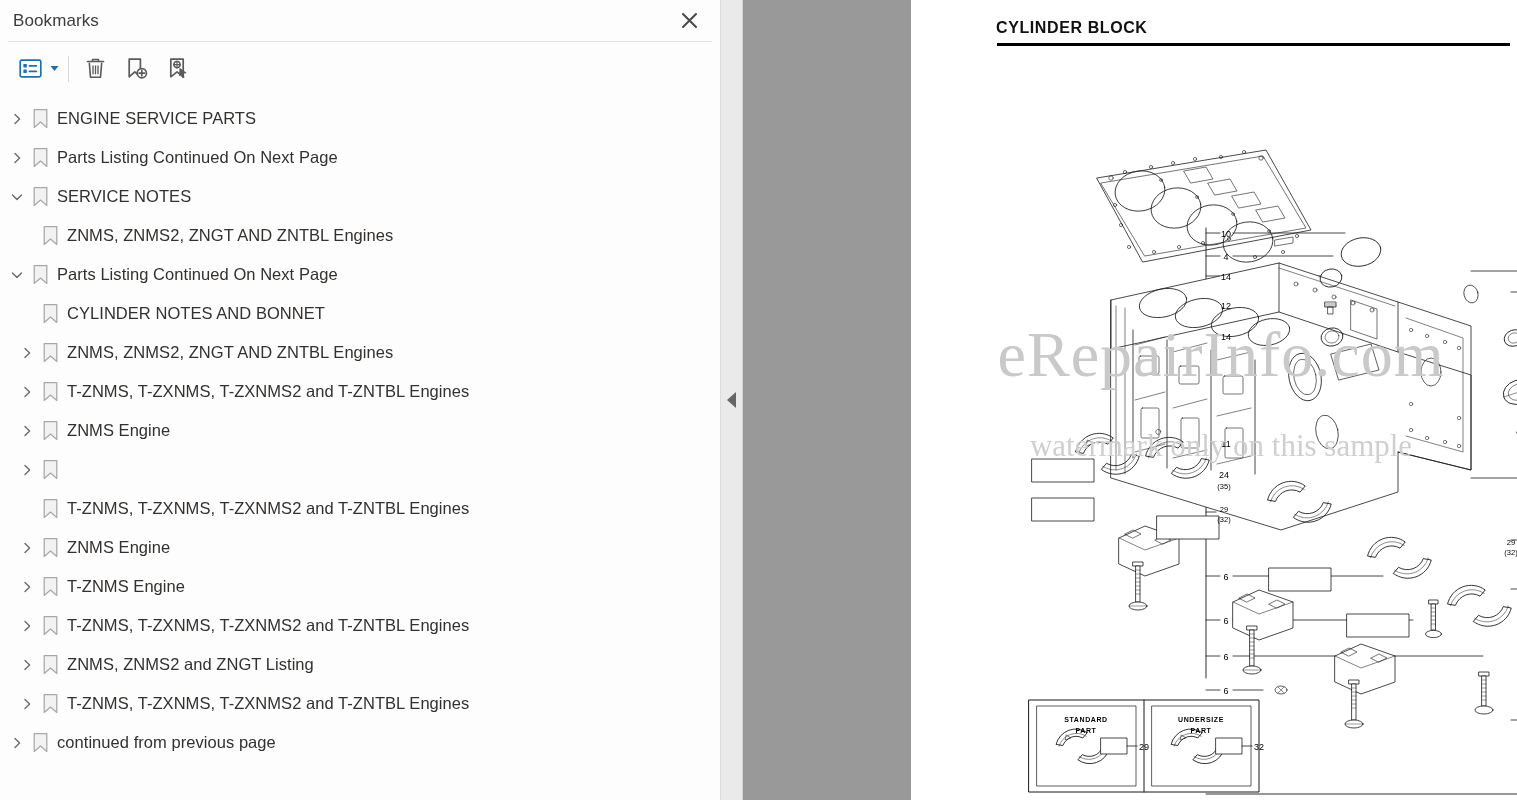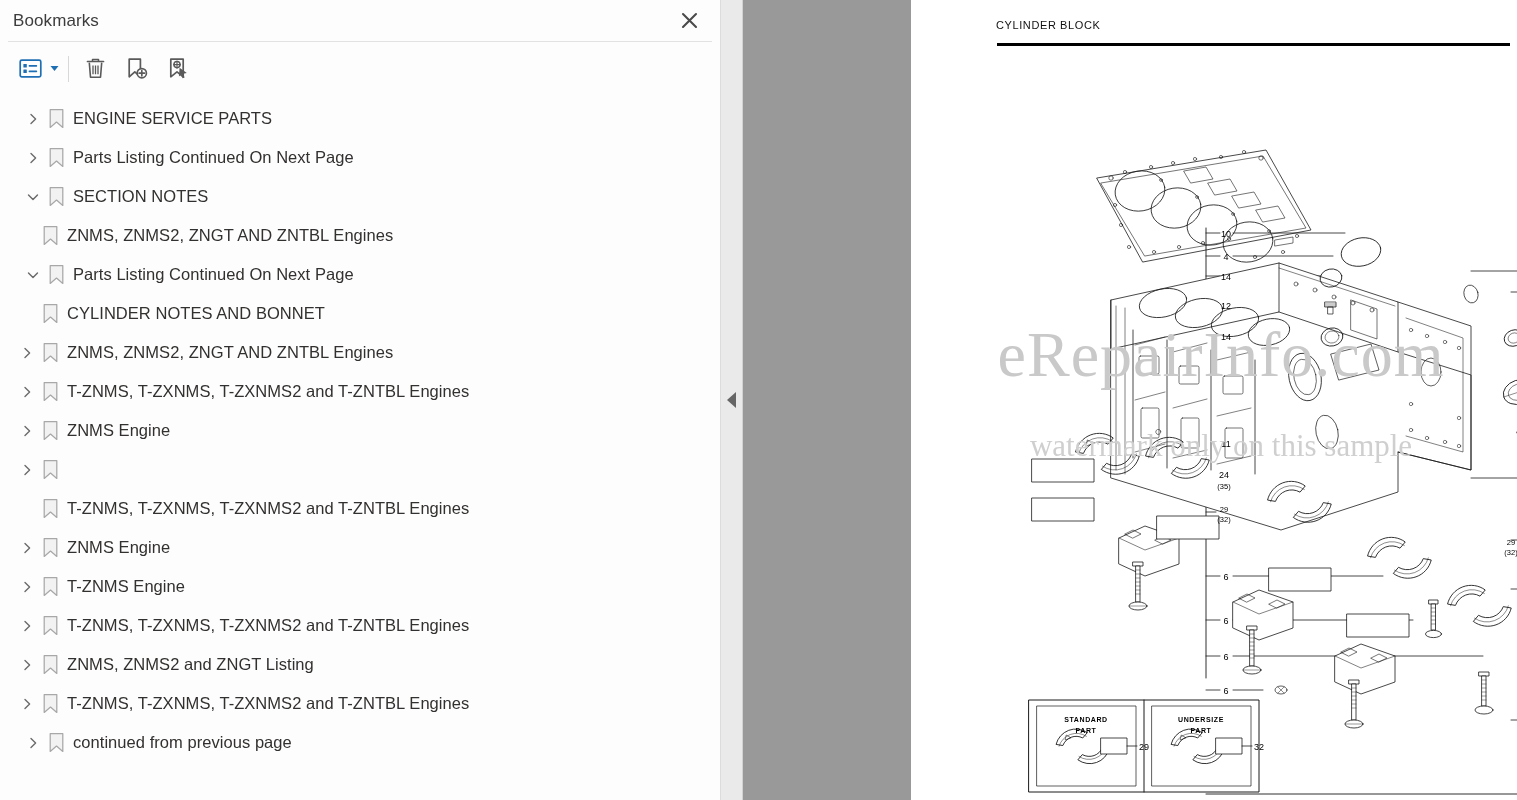--- a/index.html
+++ b/index.html
@@ -153,8 +153,8 @@
   #page-title {
     position: absolute;
     left: 85px; top: 19px;
-    font-size: 11px;
-    font-weight: normal;
+    font-size: 16px;
+    font-weight: bold;
     color: #111;
     letter-spacing: .6px;
     font-family: "Liberation Sans", sans-serif;

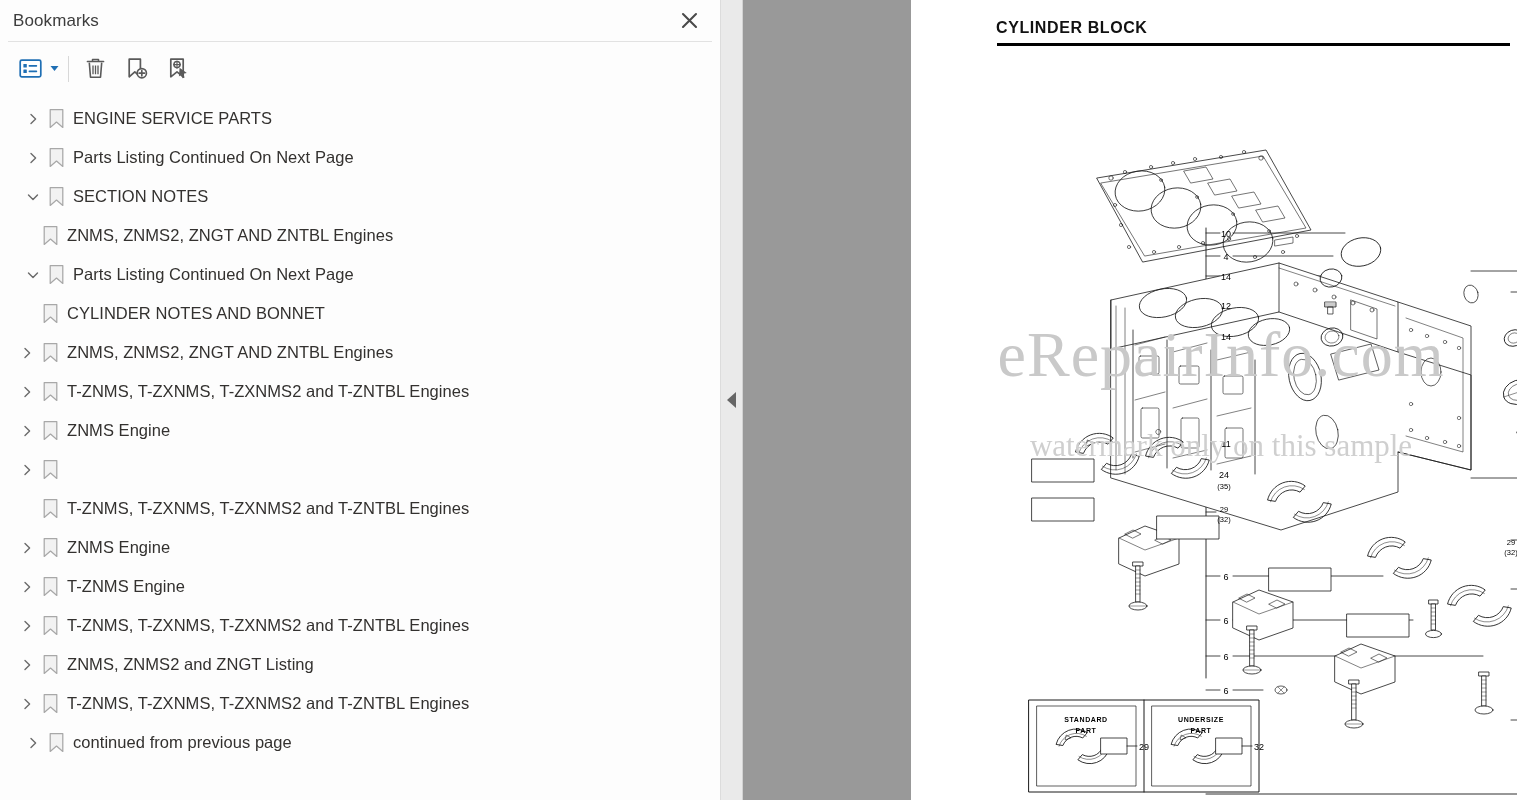--- a/index.html
+++ b/index.html
@@ -91,7 +91,7 @@
     align-items: center;
     height: 39px;
     cursor: pointer;
-    padding-left: 22px;
+    padding-left: 6px;
     box-sizing: border-box;
   }
   .bm-chev {

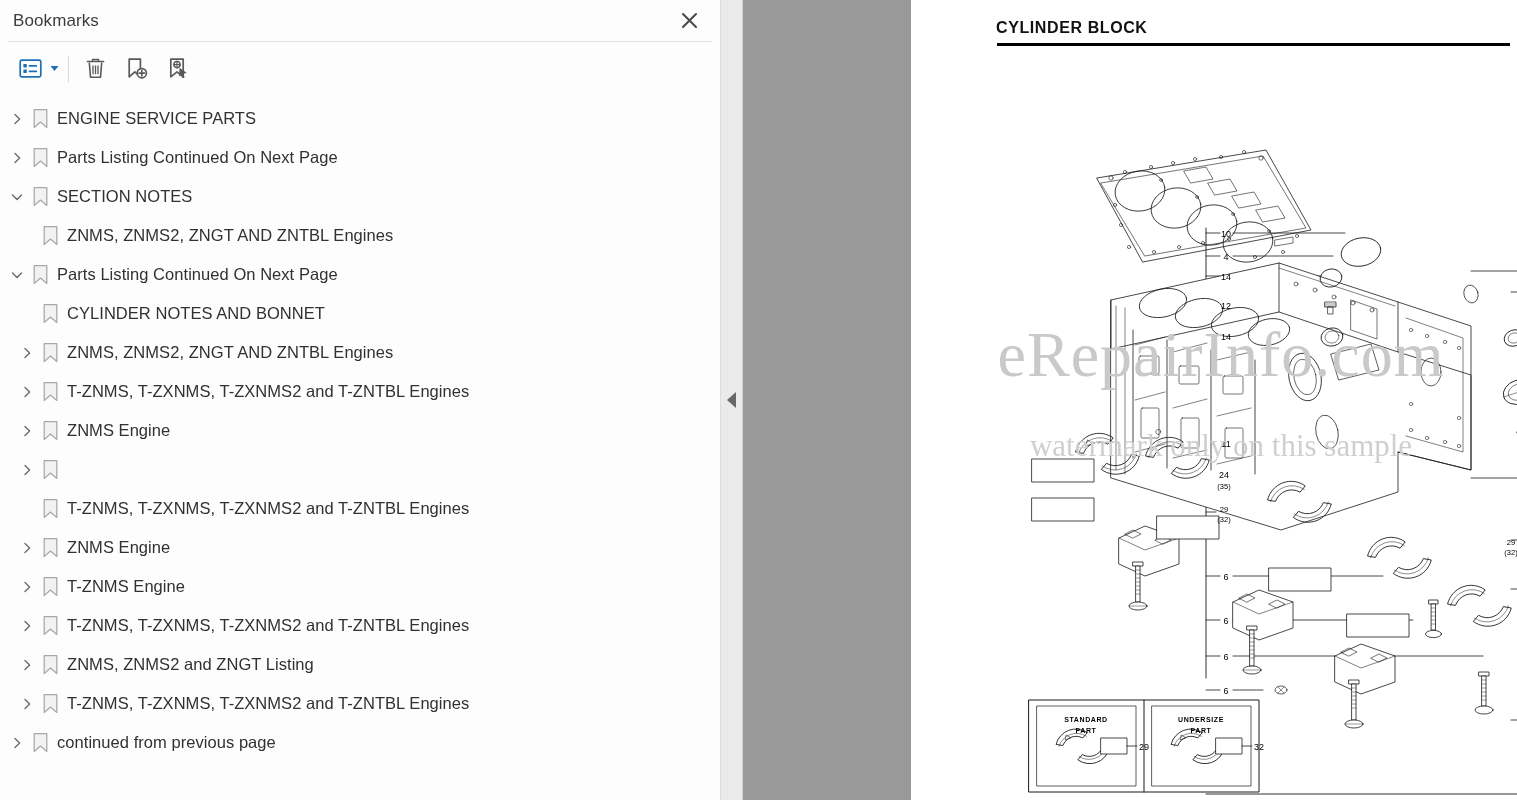--- a/index.html
+++ b/index.html
@@ -294,7 +294,7 @@
               <path d="M2.2 1.6 h12.6 v17.8 l-6.3 -5.3 l-6.3 5.3 Z" fill="#f2f2f2" stroke="#a8a8a8" stroke-width="1.25" stroke-linejoin="round"></path>
             </svg>
           </div>
-          <div class="bm-label">SECTION NOTES</div>
+          <div class="bm-label">SERVICE NOTES</div>
         </div>
         <div class="bm-row lvl-1">
           <div class="bm-chev empty">

